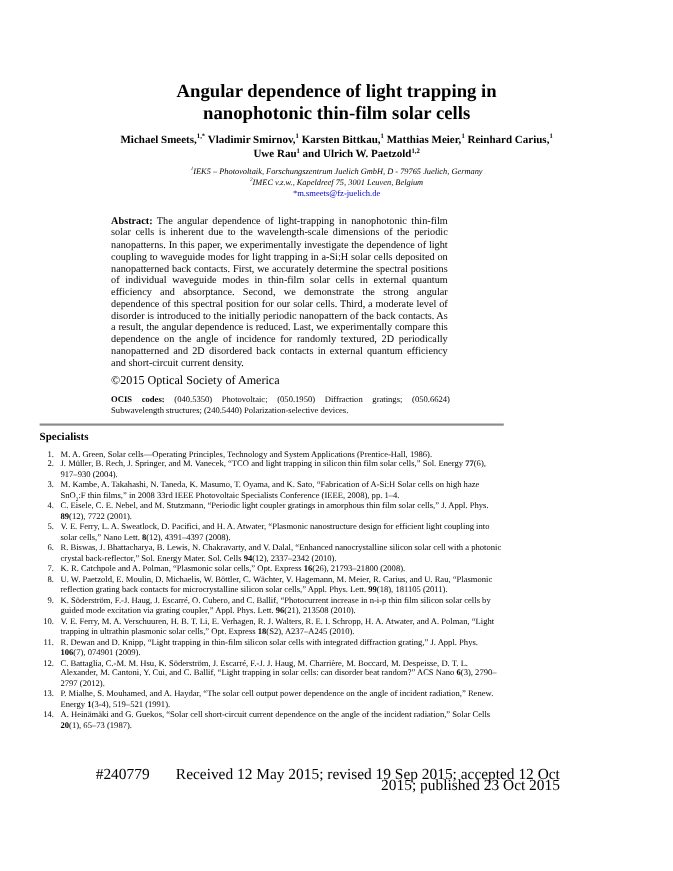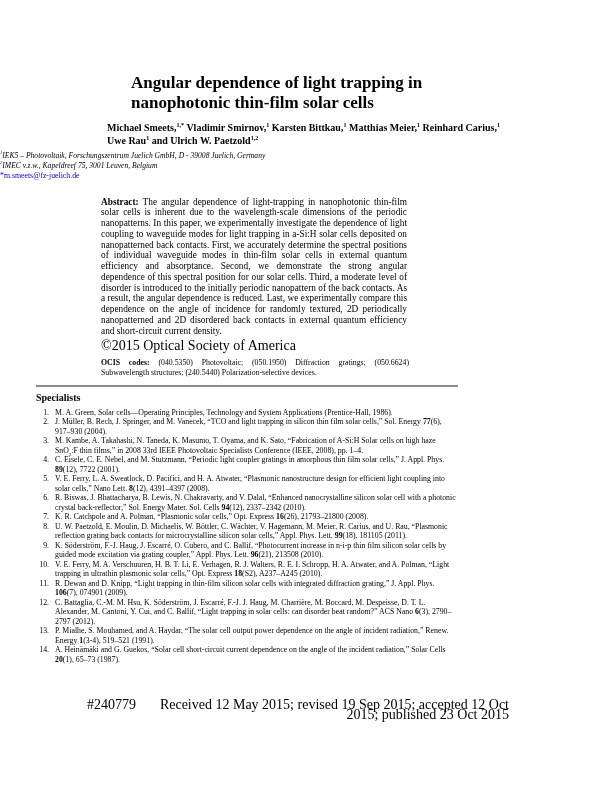--- a/index.html
+++ b/index.html
@@ -14,7 +14,7 @@
   sup{font-size:61%;vertical-align:super;line-height:0;}
   sub{font-size:61%;vertical-align:sub;line-height:0;}
 
-  .header{width:612px;}
+  .header{width:612px;text-align:center;}
   .title{
     font-size:17px;font-weight:bold;line-height:20px;
     width:350px;margin:73px auto 0 auto;

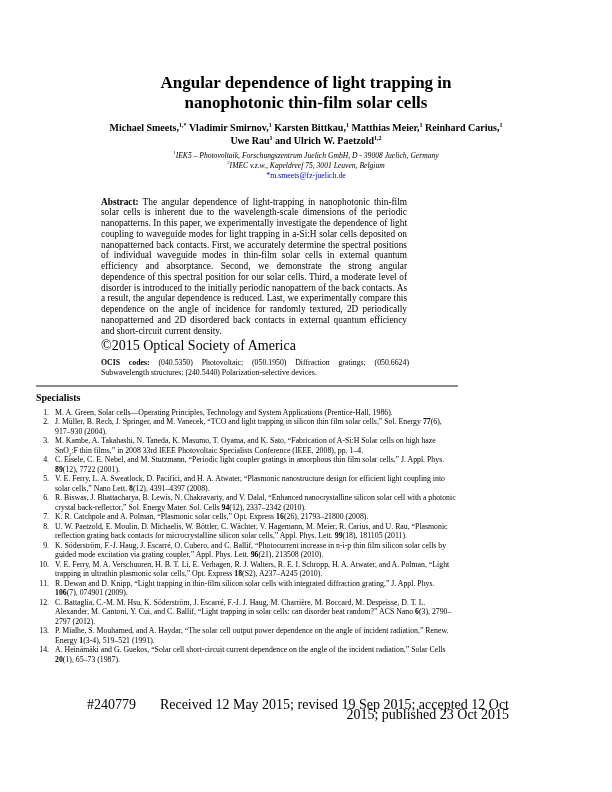--- a/index.html
+++ b/index.html
@@ -66,7 +66,7 @@
     <div class="title">Angular dependence of light trapping in nanophotonic thin-film solar cells</div>
     <div class="authors"><span>Michael Smeets,</span><sup>1,*</sup><span> Vladimir Smirnov,</span><sup>1</sup><span> Karsten Bittkau,</span><sup>1</sup><span> Matthias Meier,</span><sup>1</sup><span> Reinhard Carius,</span><sup>1</sup><span> Uwe Rau</span><sup>1</sup><span> and Ulrich W. Paetzold</span><sup>1,2</sup></div>
     <div class="affiliations">
-      <div class="affiliation"><sup>1</sup><span>IEK5 – Photovoltaik, Forschungszentrum Juelich GmbH, D - 39008 Juelich, Germany</span></div>
+      <div class="affiliation"><sup>1</sup><span>IEK5 – Photovoltaik, Forschungszentrum Juelich GmbH, D - 79765 Juelich, Germany</span></div>
       <div class="affiliation"><sup>2</sup><span>IMEC v.z.w., Kapeldreef 75, 3001 Leuven, Belgium</span></div>
     </div>
     <div class="email-line">

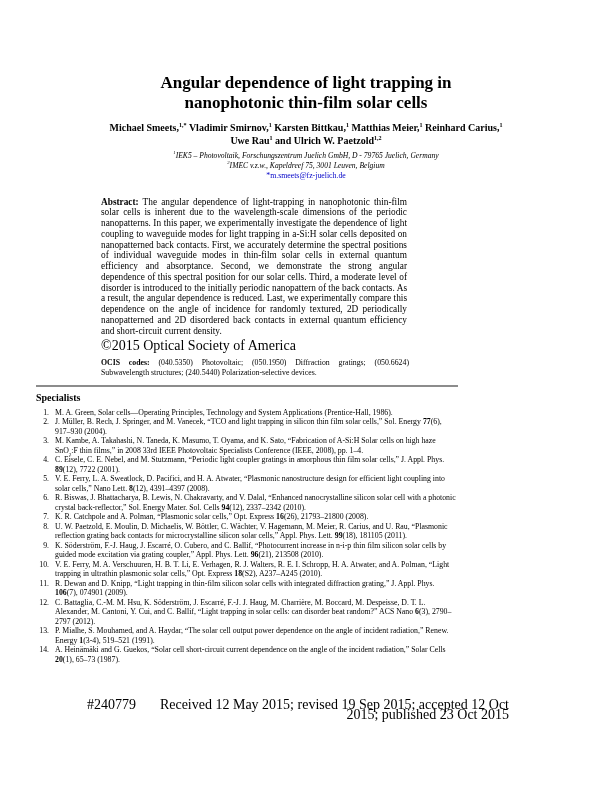--- a/index.html
+++ b/index.html
@@ -36,7 +36,7 @@
     width:306px;margin:16px 0 0 65px;
   }
   .abstract .lbl{font-weight:bold;}
-  .copyright{font-size:14px;margin:5px 0 0 65px;line-height:10.75px;}
+  .copyright{font-size:11px;margin:5px 0 0 65px;line-height:10.75px;}
   .ocis{
     font-size:7.8px;line-height:9.8px;text-align:justify;
     width:308px;margin:6px 0 0 65px;

